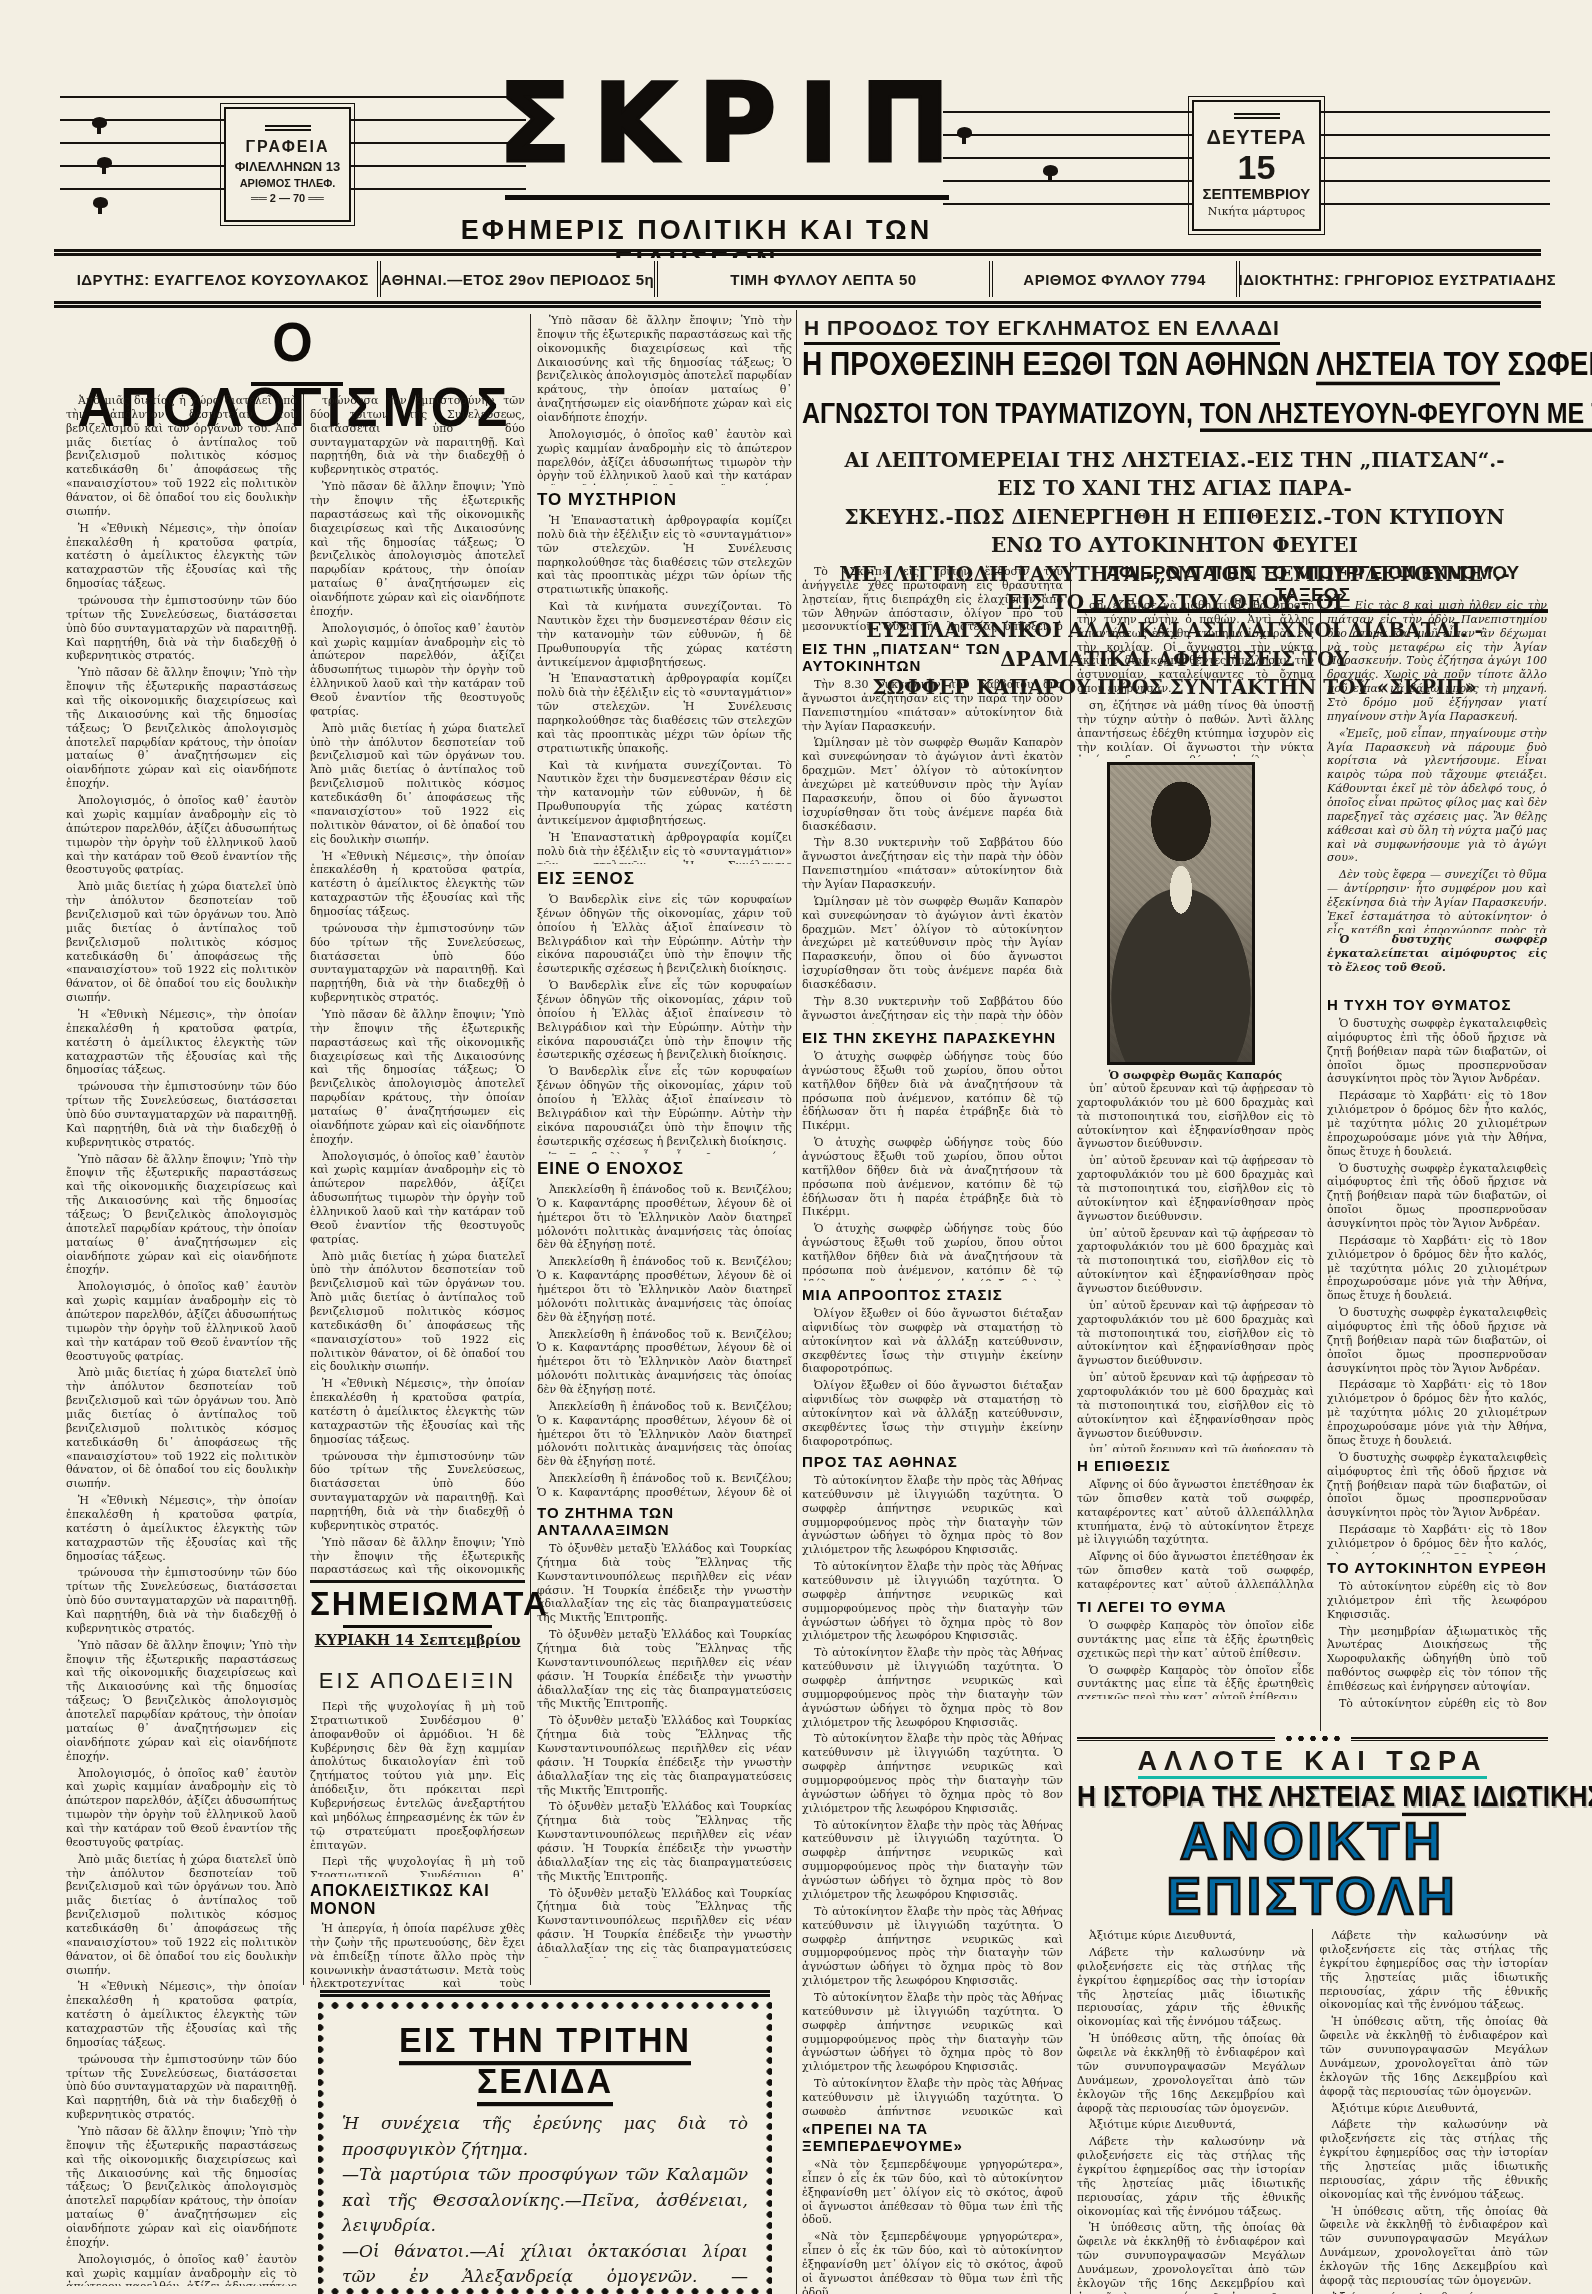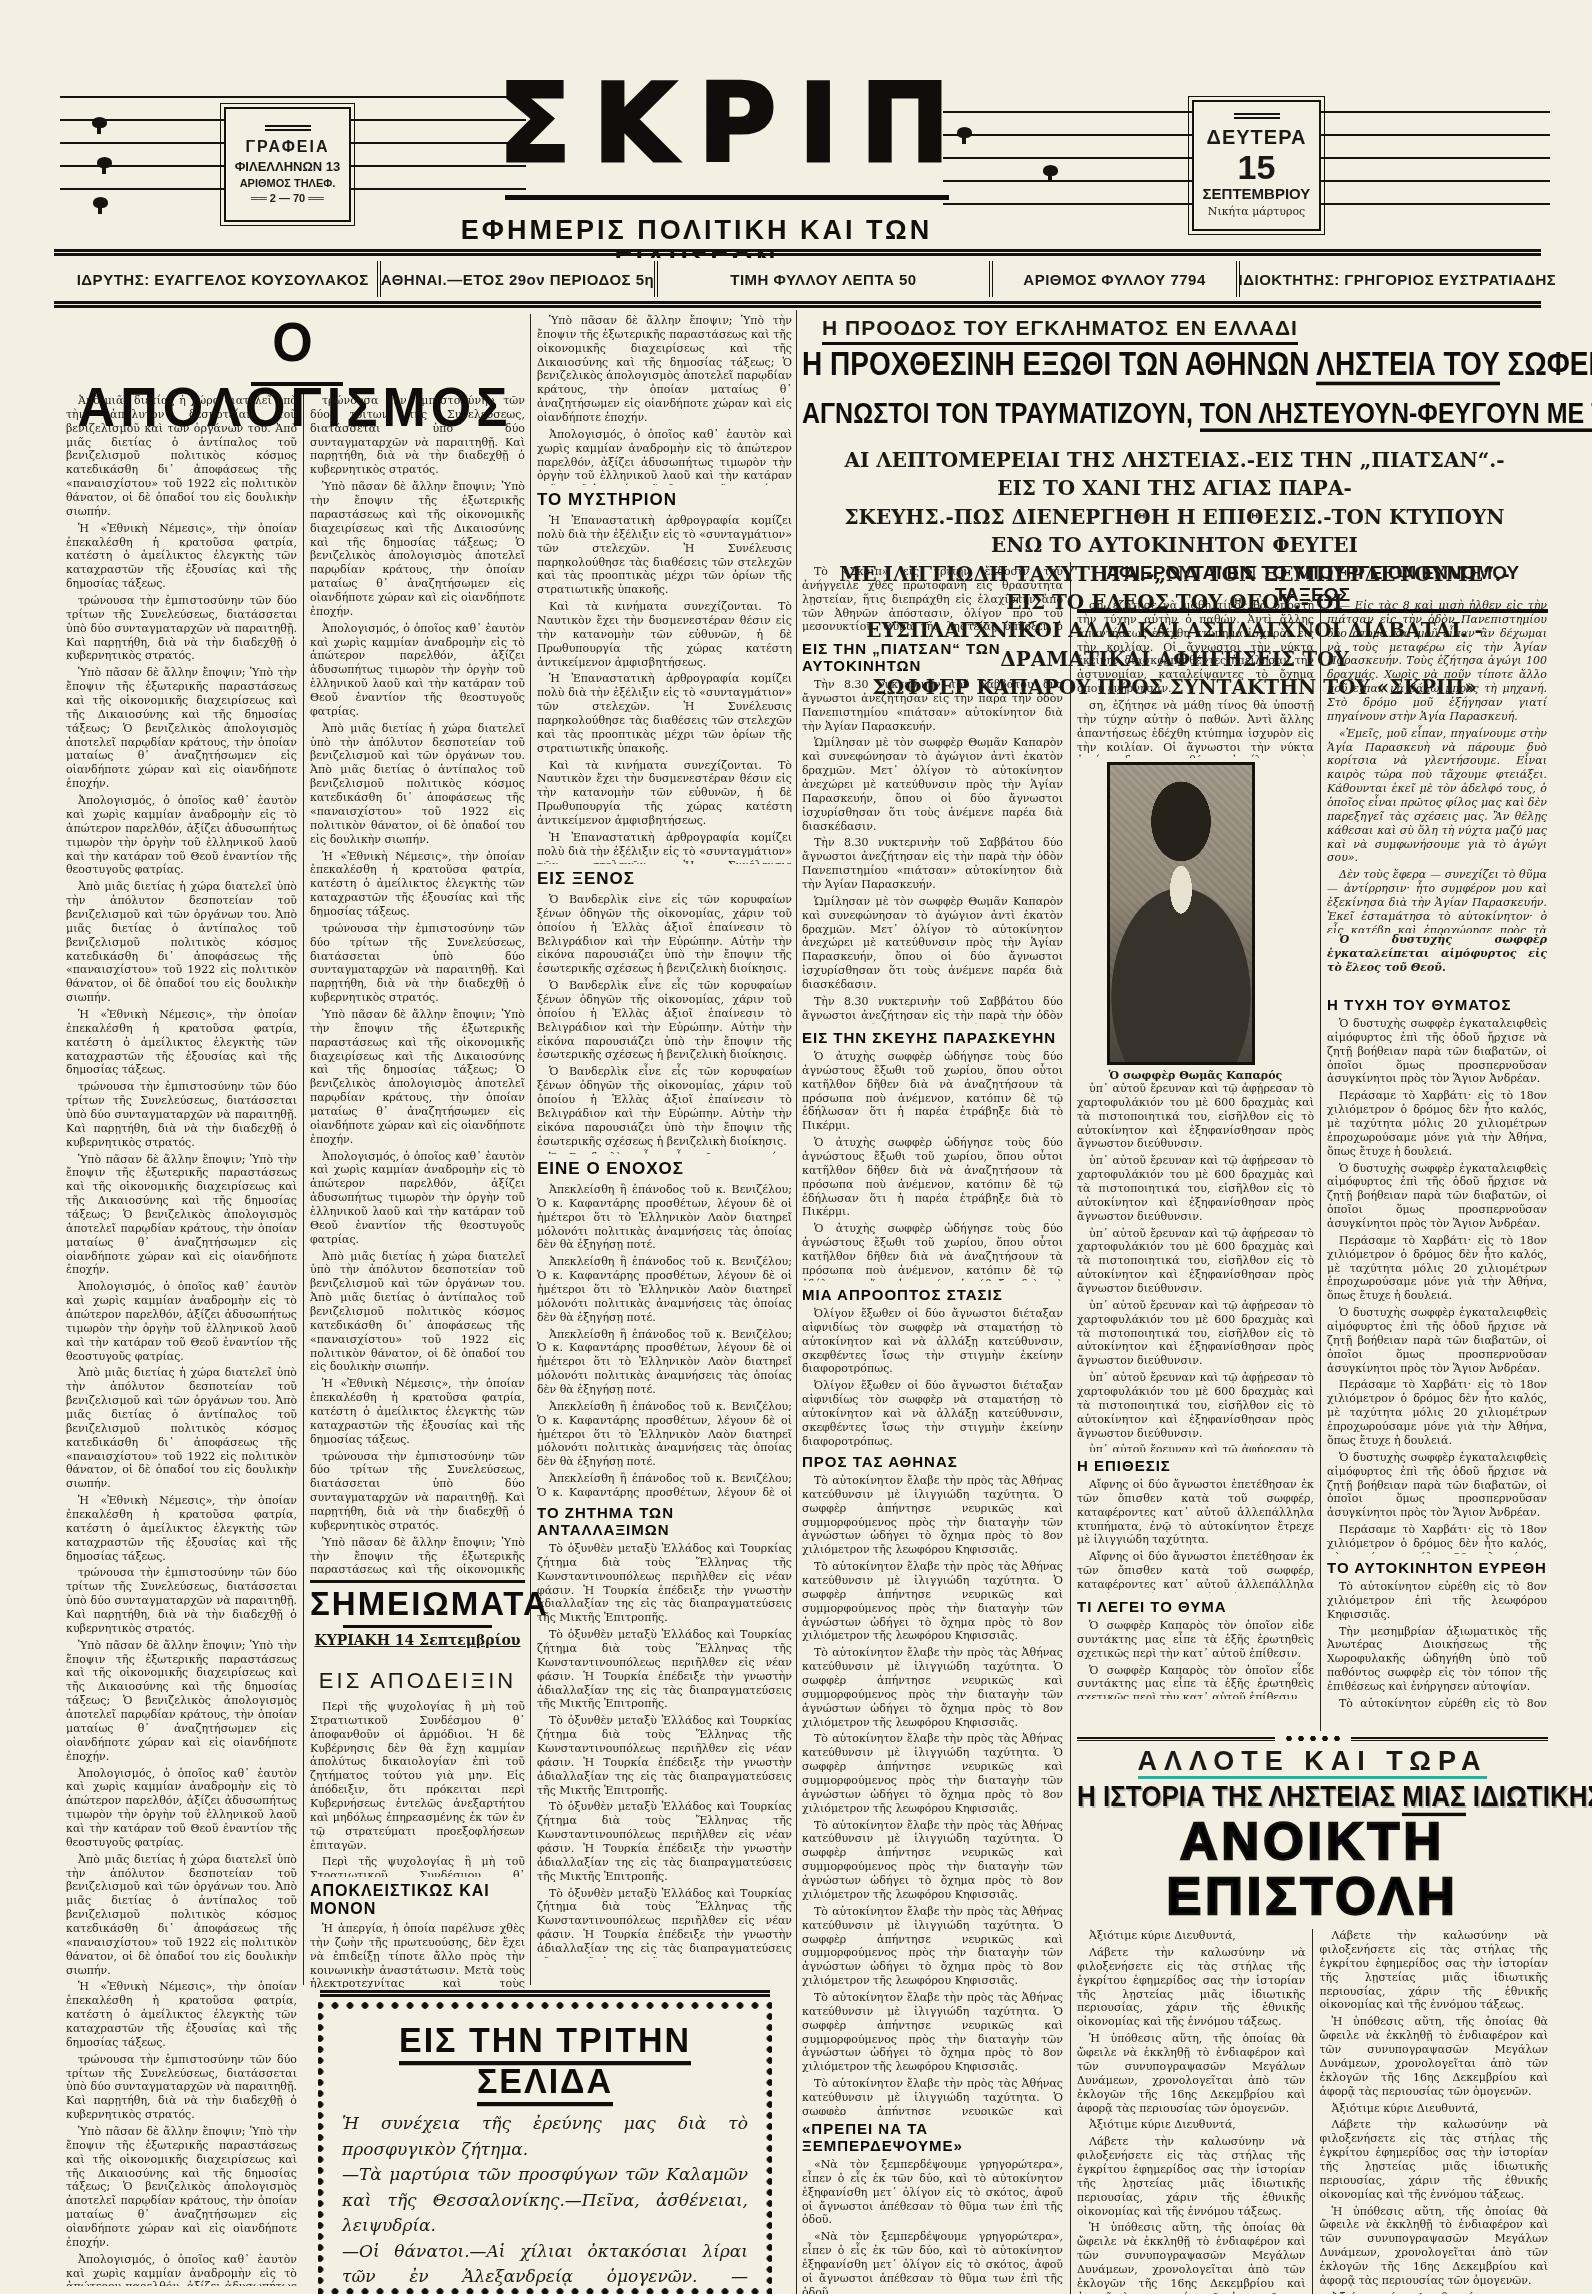--- a/index.html
+++ b/index.html
@@ -194,7 +194,7 @@
       </div>
   </div>
 
-  <div class="sans" style="position:absolute;left:804px;top:316px;font-weight:bold;font-size:21px;letter-spacing:1px;border-bottom:3px solid #0f0c09;padding-bottom:2px;margin-left:18px;"><span>Η ΠΡΟΟΔΟΣ ΤΟΥ ΕΓΚΛΗΜΑΤΟΣ ΕΝ ΕΛΛΑΔΙ</span></div>
+  <div class="sans" style="position:absolute;left:804px;top:316px;font-weight:bold;font-size:21px;letter-spacing:1px;border-bottom:3px solid #0f0c09;padding-bottom:2px;"><span>Η ΠΡΟΟΔΟΣ ΤΟΥ ΕΓΚΛΗΜΑΤΟΣ ΕΝ ΕΛΛΑΔΙ</span></div>
   <div class="headline-big" style="position:absolute;left:802px;top:348px;width:744px;font-size:28px;text-align:center;transform:scaleY(1.18);white-space:nowrap;"><span>Η ΠΡΟΧΘΕΣΙΝΗ ΕΞΩΘΙ ΤΩΝ ΑΘΗΝΩΝ </span><span class="u-span">ΛΗΣΤΕΙΑ ΤΟΥ</span><span> ΣΩΦΕΡ ΚΑΠΑΡΟΥ</span></div>
   <div class="headline-big" style="position:absolute;left:802px;top:398px;width:744px;font-size:25px;text-align:center;transform:scaleY(1.18);white-space:nowrap;"><span>ΑΓΝΩΣΤΟΙ ΤΟΝ ΤΡΑΥΜΑΤΙΖΟΥΝ, </span><span class="u-span">ΤΟΝ ΛΗΣΤΕΥΟΥΝ-ΦΕΥΓΟΥΝ ΜΕ ΤΟ ΑΥΤΟΚΙΝΗΤΟΝ</span></div>
   <div style="position:absolute;left:826px;top:446px;width:697px;font-weight:bold;font-size:20px;line-height:1.42;text-align:center;">

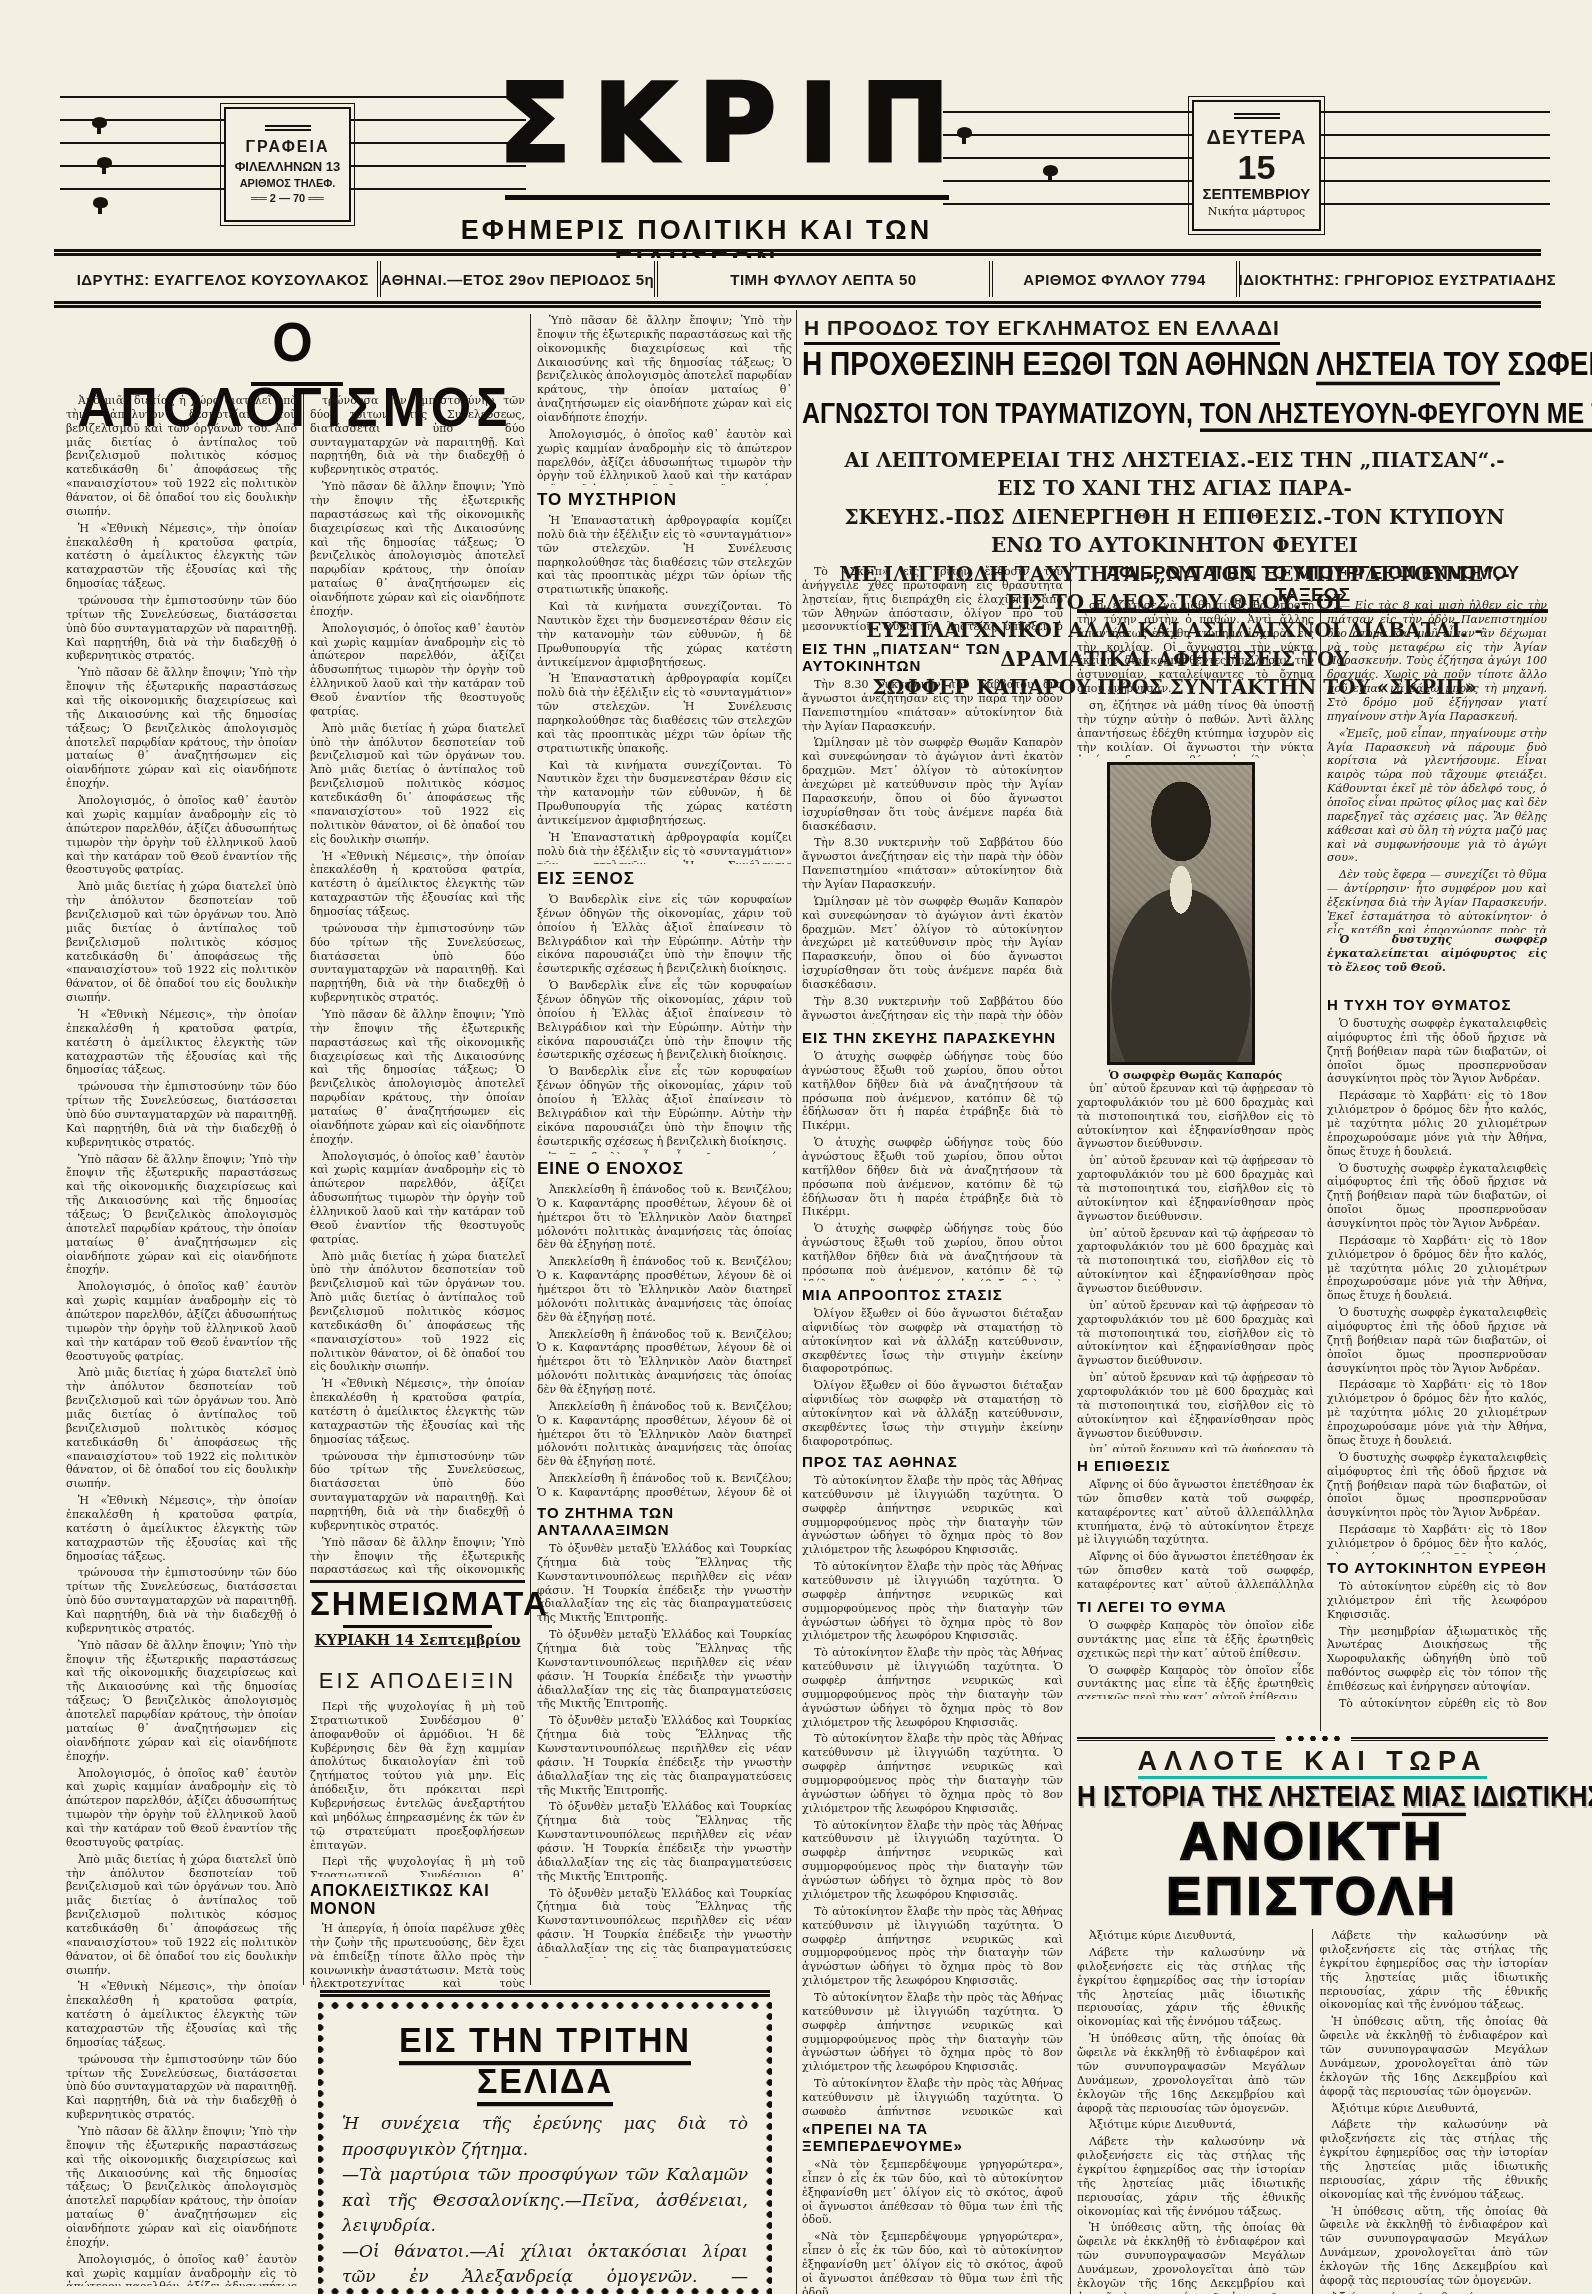--- a/index.html
+++ b/index.html
@@ -36,7 +36,7 @@
   .u-span{border-bottom:3px solid #0f0c09;}
   
   .dot-border{position:absolute;background-image:radial-gradient(circle,#15120e 3px,transparent 3.6px);background-size:15px 11px;background-position:center;}
-  .outline-text{color:#000000;-webkit-text-stroke:2.4px #15110d;}
+  .outline-text{color:#0369a1;-webkit-text-stroke:2.4px #15110d;}
   @supports not (-webkit-text-stroke: 1px #000){.outline-text{color:#15110d;}}
   
   .photo{width:142px;height:297px;border:3px solid #14110d;margin:4px 0 4px 30px;

